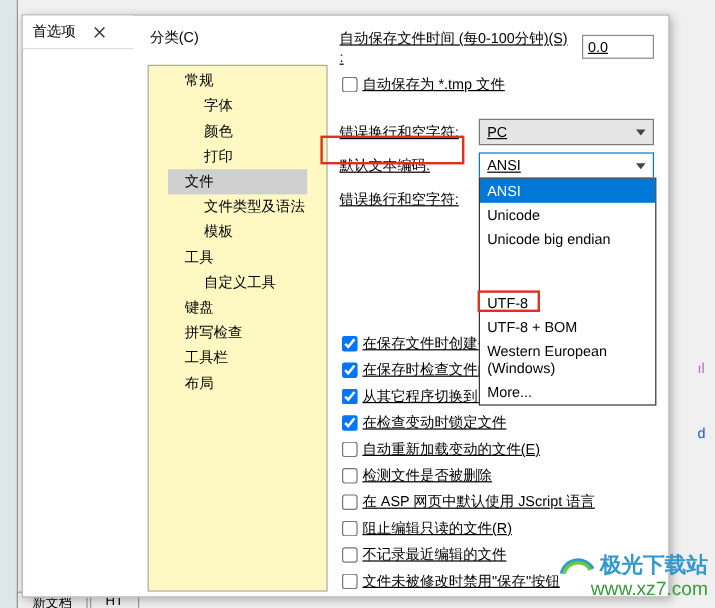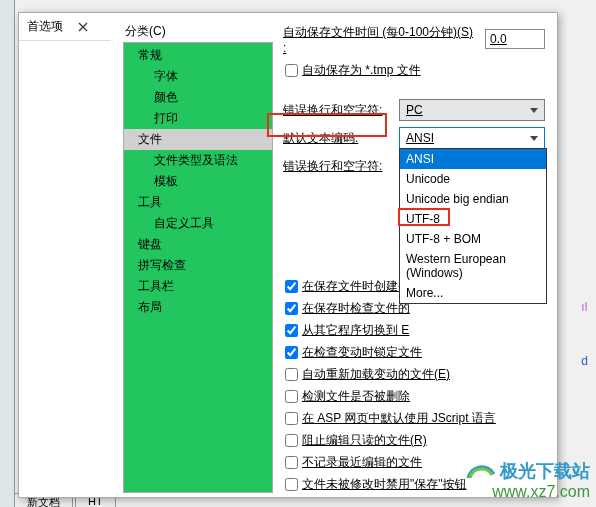--- a/index.html
+++ b/index.html
@@ -20,7 +20,7 @@
 .body { flex: 1; display: flex; padding: 10px 12px 4px 12px; gap: 10px; overflow: hidden; }
 
 .left { width: 150px; display: flex; flex-direction: column; }
-.cat-label { margin-bottom: 2px; padding-left: 2px; }
+.cat-label { margin-bottom: 14px; padding-left: 2px; }
 .tree { flex: 1; border: 1px solid #aaa; background: #22c55e; overflow-y: auto; padding: 2px 0; }
 .tree-item { padding: 2px 4px 2px 14px; white-space: nowrap; cursor: pointer; }
 .tree-child { padding-left: 30px; }

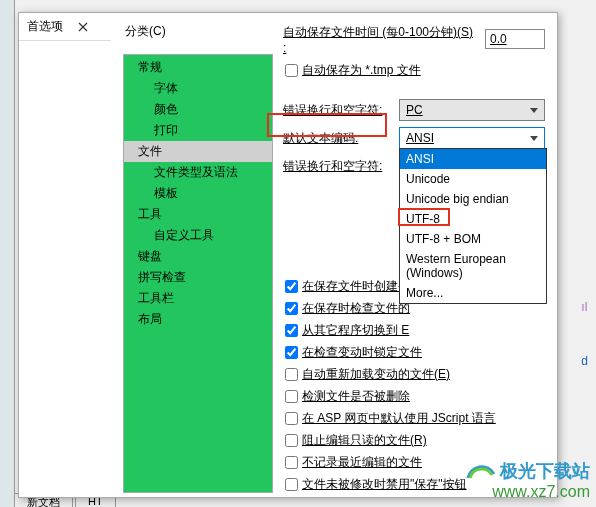--- a/index.html
+++ b/index.html
@@ -21,7 +21,7 @@
 
 .left { width: 150px; display: flex; flex-direction: column; }
 .cat-label { margin-bottom: 14px; padding-left: 2px; }
-.tree { flex: 1; border: 1px solid #aaa; background: #22c55e; overflow-y: auto; padding: 2px 0; }
+.tree { flex: 1; border: 1px solid #aaa; background: #fef9c3; overflow-y: auto; padding: 2px 16px; }
 .tree-item { padding: 2px 4px 2px 14px; white-space: nowrap; cursor: pointer; }
 .tree-child { padding-left: 30px; }
 .tree-item.sel { background: #d0d0d0; }

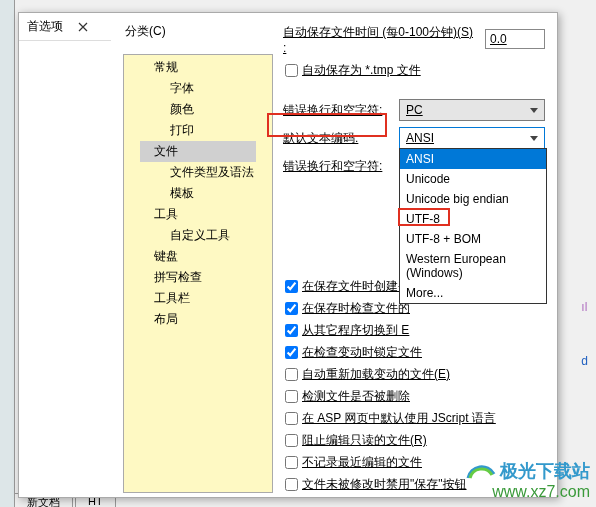--- a/index.html
+++ b/index.html
@@ -141,7 +141,7 @@
               <div class="dd-item hi">ANSI</div>
               <div class="dd-item">Unicode</div>
               <div class="dd-item">Unicode big endian</div>
-              <div class="dd-item" style="position: relative;">UTF-8<div class="redbox1" style="left: -2px; top: -1px; width: 52px; height: 18px;"></div></div>
+              <div class="dd-item" style="position: relative; margin-top: 34px;">UTF-8<div class="redbox1" style="left: -2px; top: -1px; width: 52px; height: 18px;"></div></div>
               <div class="dd-item">UTF-8 + BOM</div>
               <div class="dd-item">Western European (Windows)</div>
               <div class="dd-item">More...</div>

